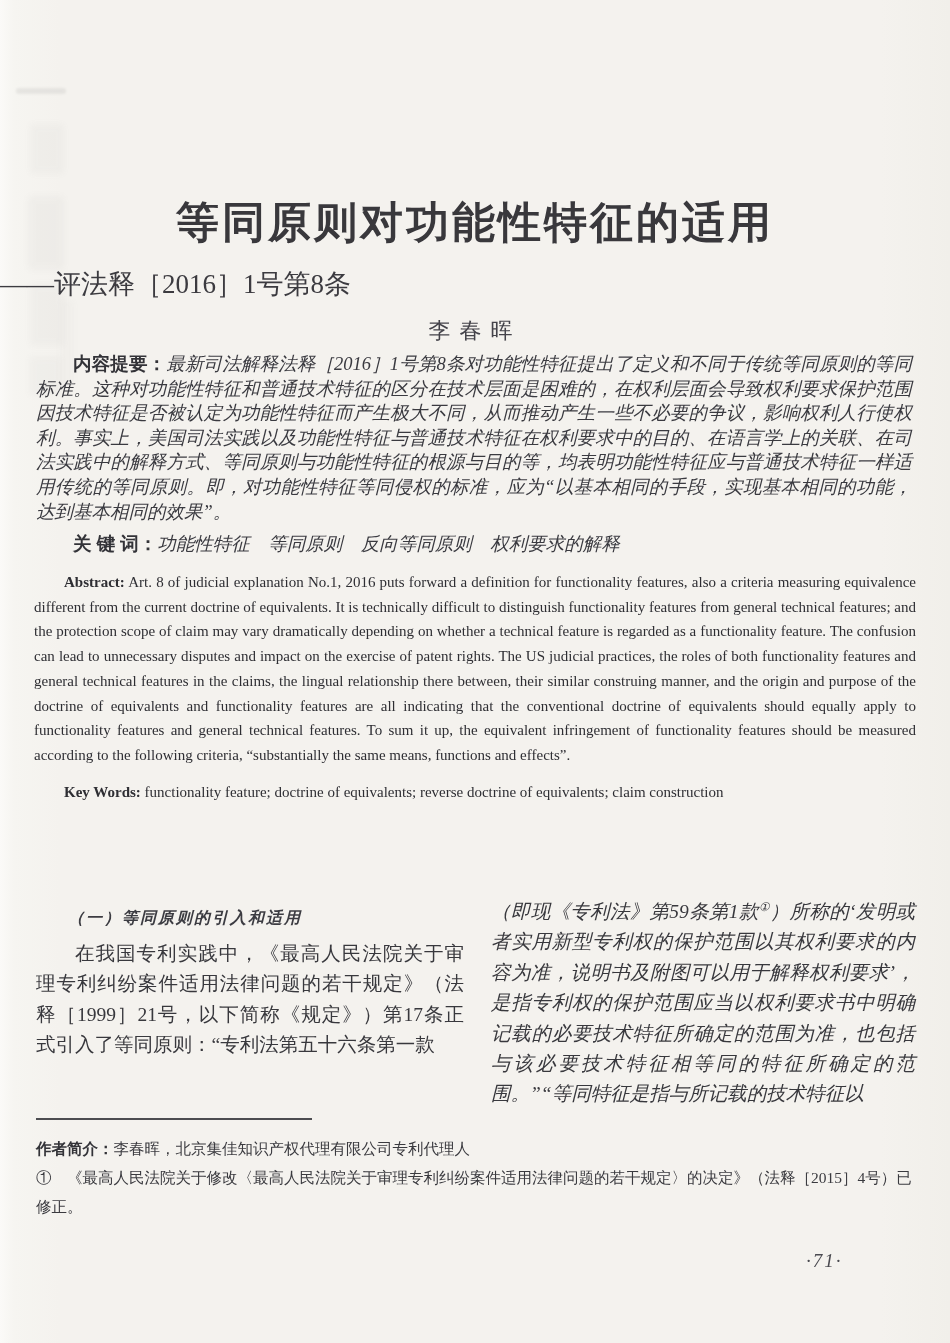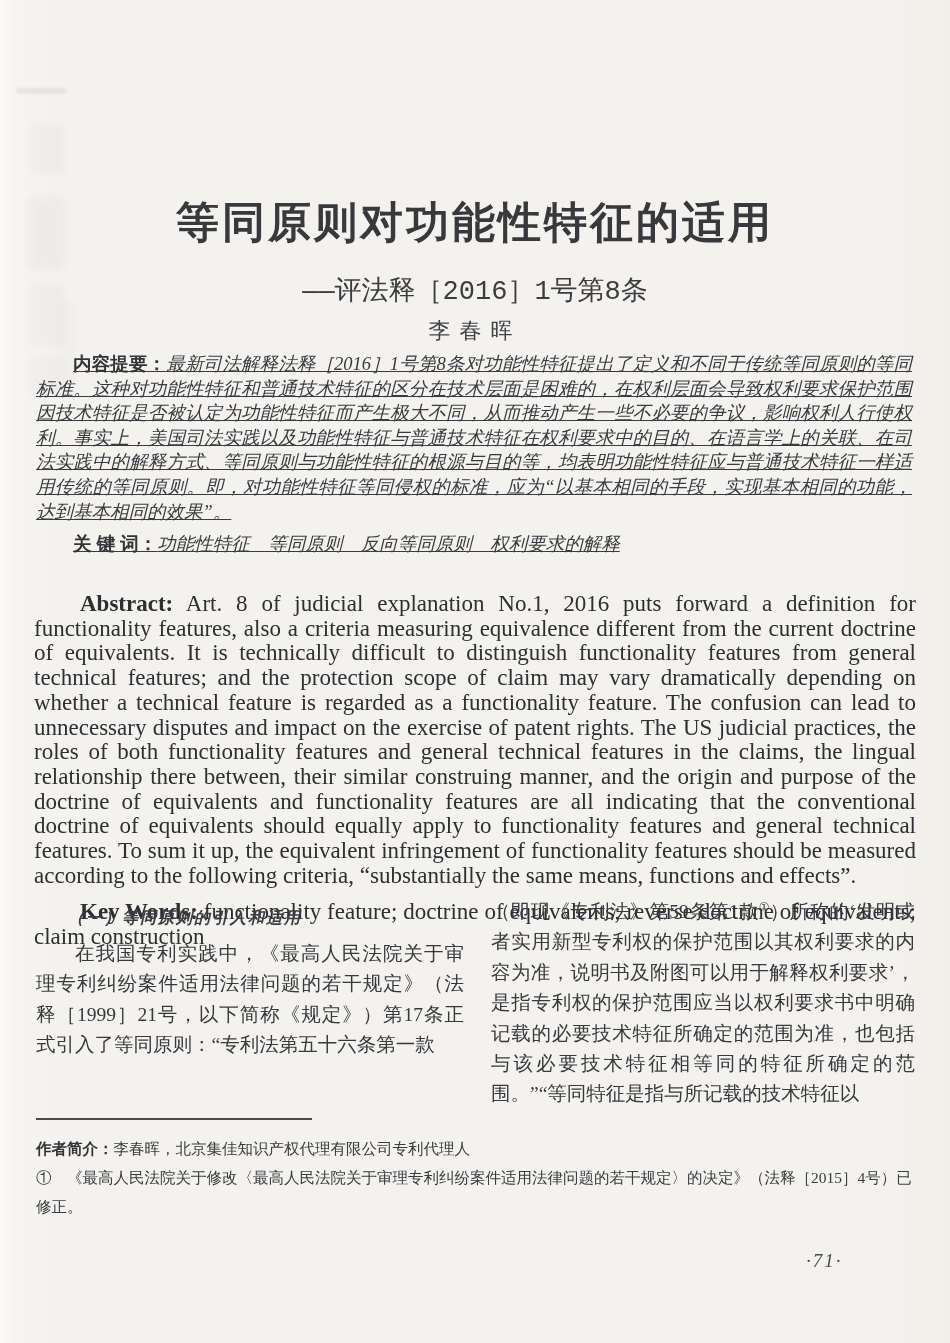--- a/index.html
+++ b/index.html
@@ -31,9 +31,9 @@
     font-family:"Liberation Serif","DejaVu Serif",serif;
   }
   .subtitle{
-    position:absolute;top:276px;left:0;width:100%;
-    text-align:center;font-size:27px;line-height:32px;color:#3c3b40;
-    font-family:Liberation Mono, monospace;
+    position:absolute;top:268px;left:0;width:100%;
+    font-size:27px;line-height:32px;color:#3c3b40;
+    font-family:Liberation Serif, serif;
   }
   .author{
     position:absolute;top:316px;left:0;width:100%;

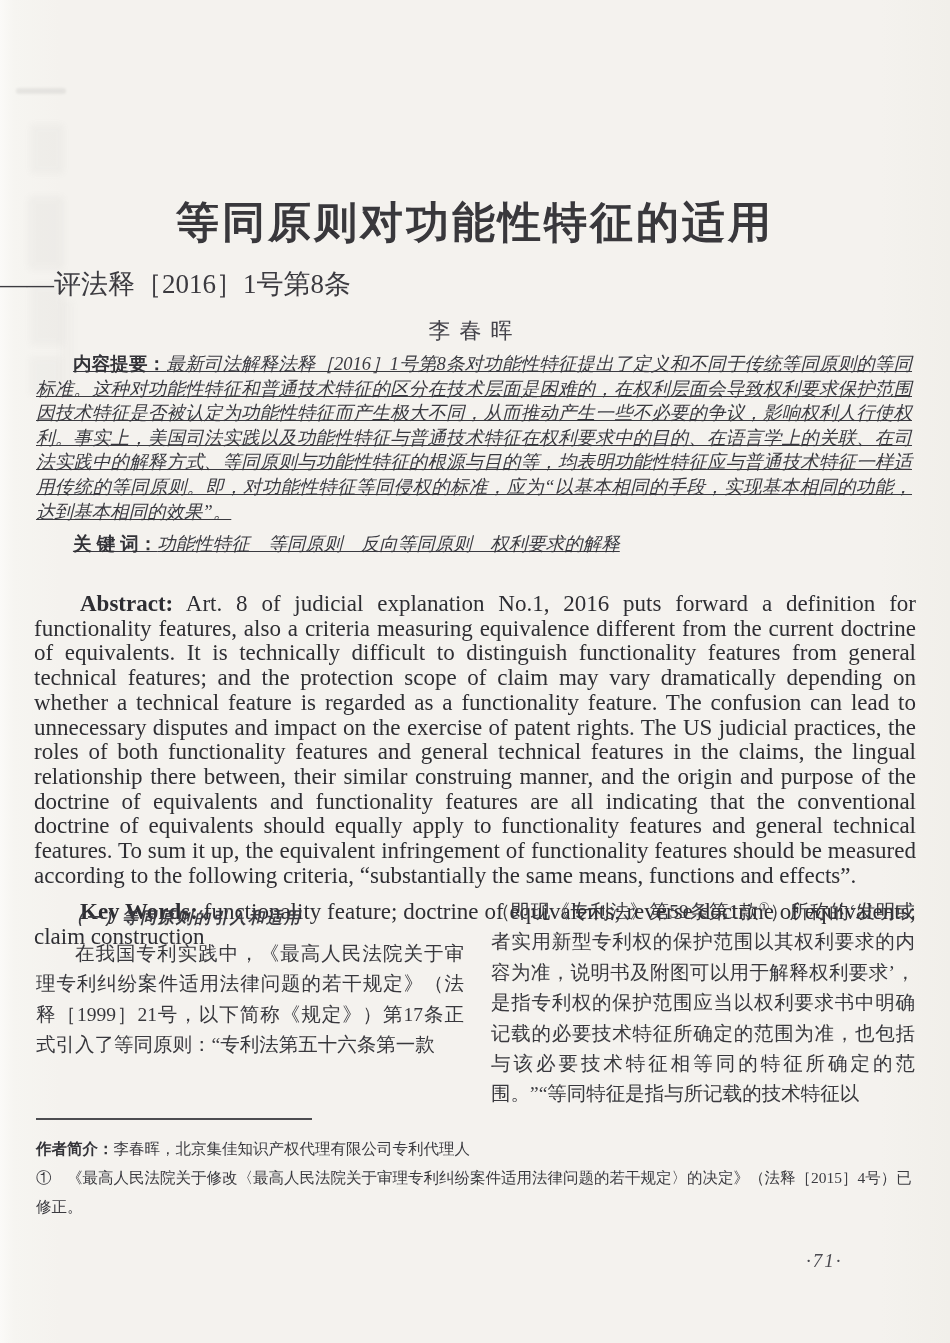--- a/index.html
+++ b/index.html
@@ -44,7 +44,7 @@
   .abs-cn{
     position:absolute;top:352px;left:36px;width:876px;
     font-size:18.5px;line-height:24.6px;text-align:justify;
-    color:#3a3a40;font-style:italic;text-decoration:underline;
+    color:#3a3a40;font-style:italic;
   }
   .abs-cn p{margin:0;text-indent:2em;}
   .label-hei{

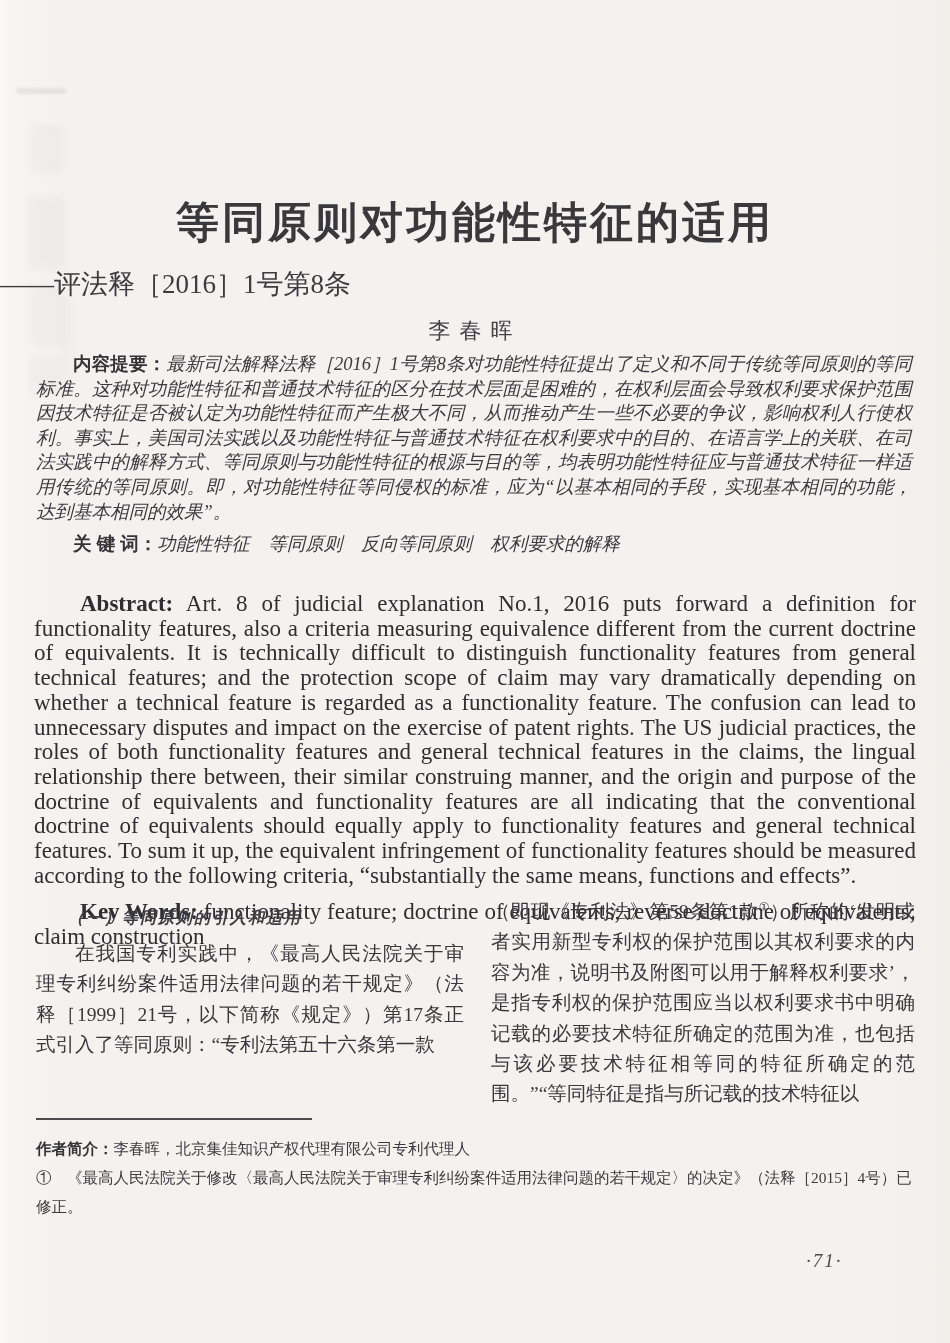--- a/index.html
+++ b/index.html
@@ -56,8 +56,8 @@
 
   
   .abs-en{
-    position:absolute;top:592px;left:34px;width:882px;
-    font-size:23px;line-height:24.7px;text-align:justify;color:#2e2e33;
+    position:absolute;top:570px;left:34px;width:882px;
+    font-size:15px;line-height:24.7px;text-align:justify;color:#2e2e33;
   }
   .abs-en p{margin:0;text-indent:2em;}
   .kw-en{margin-top:12px !important;}

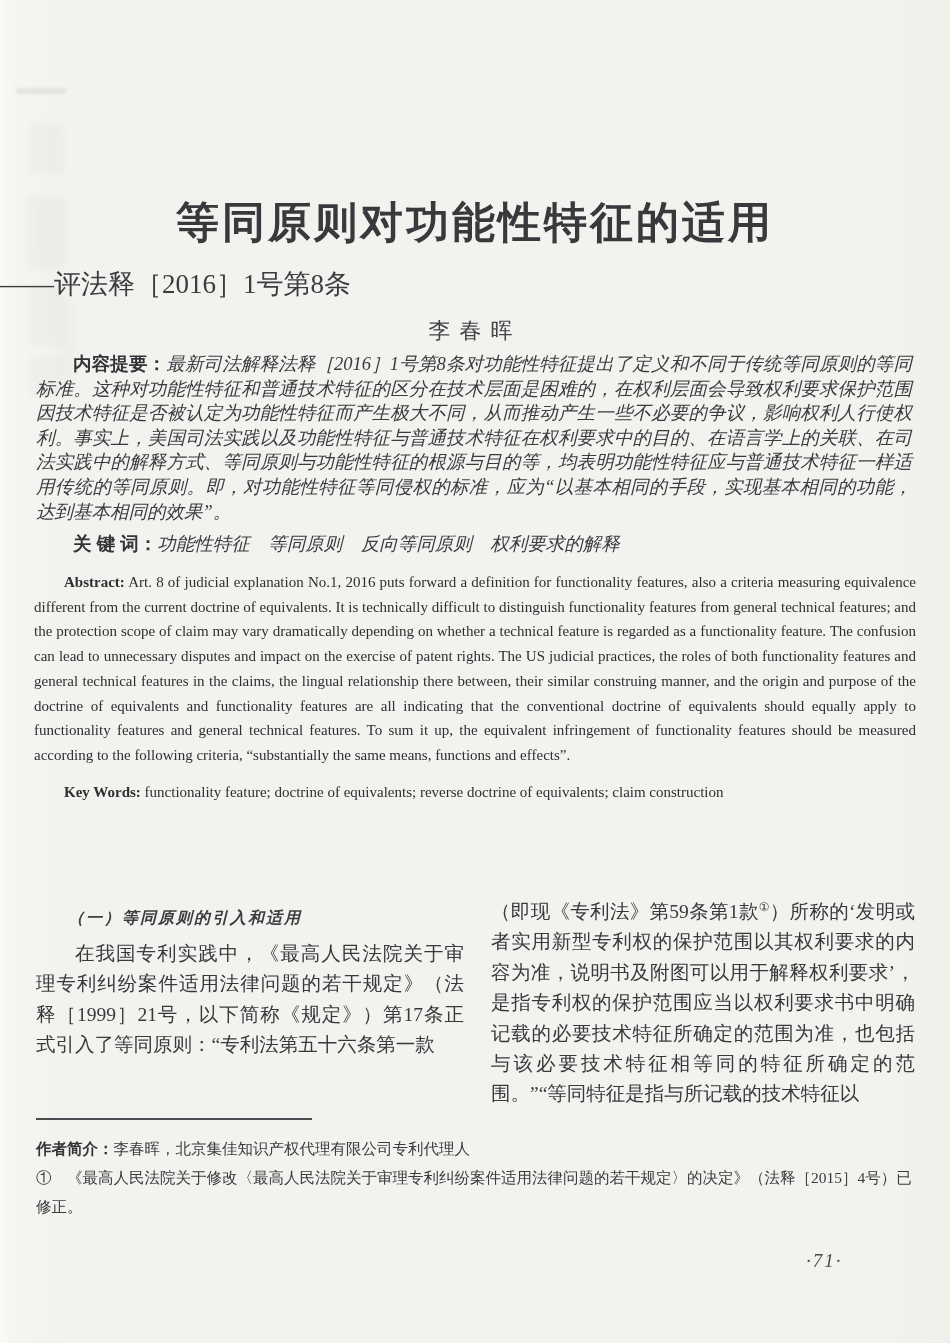--- a/index.html
+++ b/index.html
@@ -81,7 +81,7 @@
     letter-spacing:2px;
   }
   .col p.body-p{margin:0;text-indent:2em;}
-  .col p.body-p.cont{text-indent:0;}
+  .col p.body-p.cont{text-indent:0;font-style:italic;}
   sup.fnref{font-size:12px;vertical-align:super;line-height:0;}
 
   

